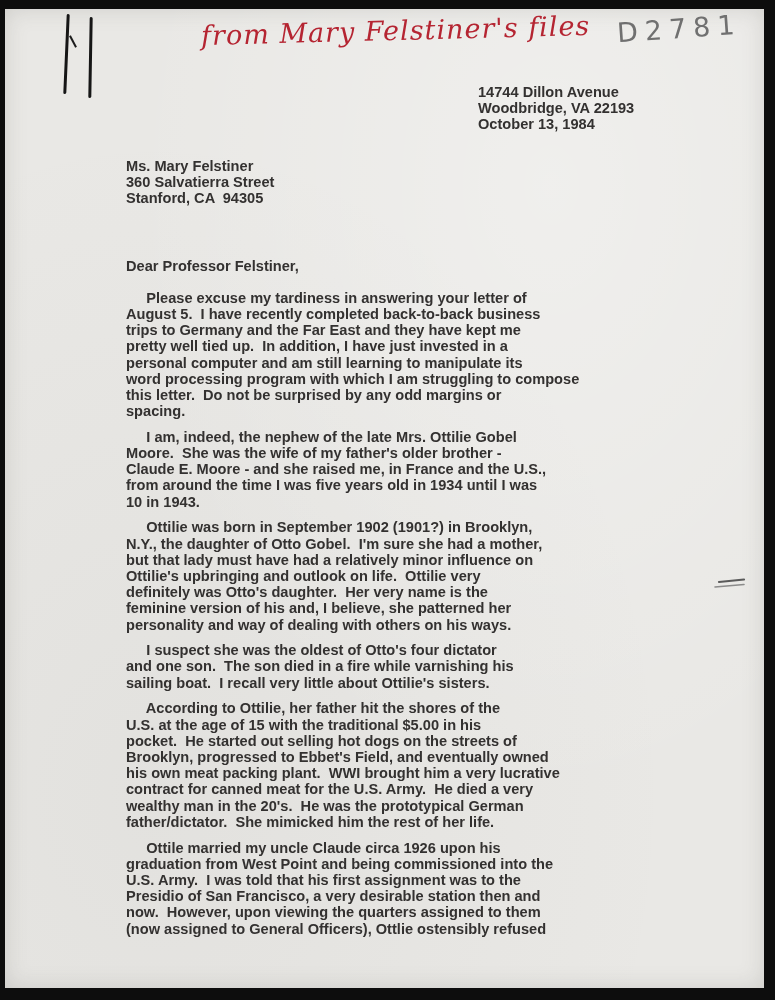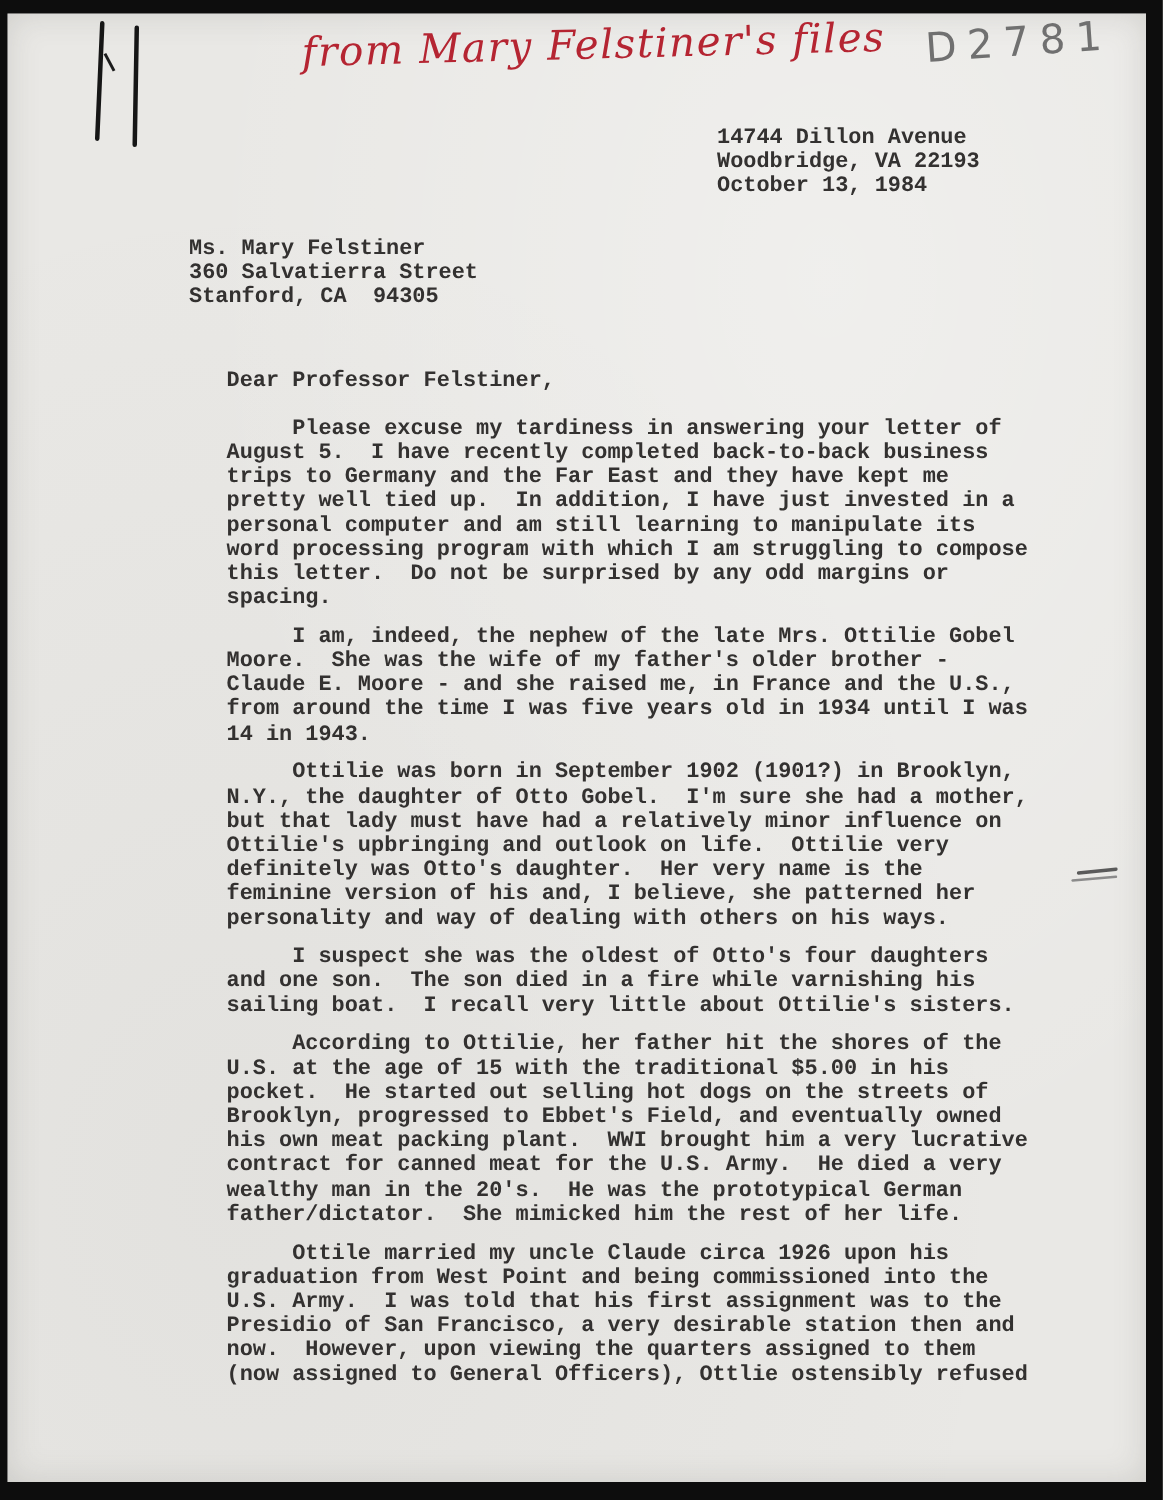--- a/index.html
+++ b/index.html
@@ -23,7 +23,7 @@
     box-shadow: inset 0 0 22px rgba(90,90,85,0.18);
   }
   pre, .typed {
-    font-family: Liberation Mono, monospace;
+    font-family: Liberation Sans, sans-serif;
     font-size: 14.6px;
     line-height: 16.2px;
     font-weight: bold;

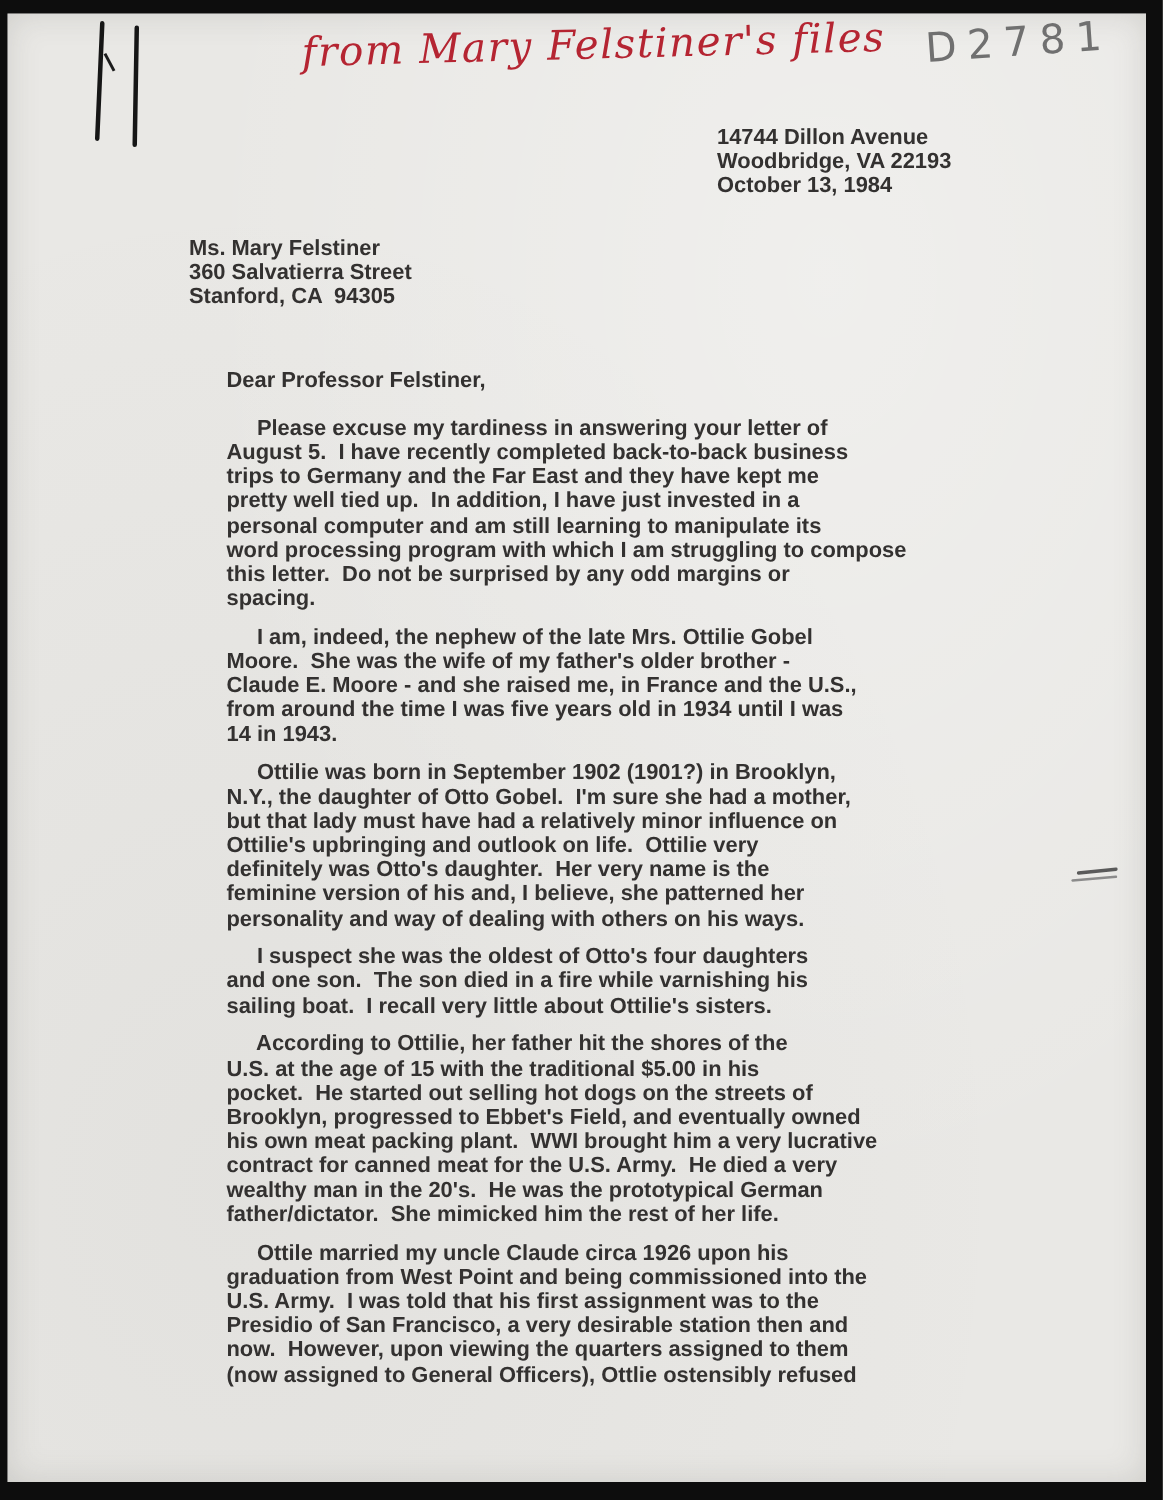--- a/index.html
+++ b/index.html
@@ -33,7 +33,7 @@
   }
   .sender-block    { position: absolute; left: 473px; top: 75px;  }
   .recipient-block { position: absolute; left: 121px; top: 149px; }
-  .body-block      { position: absolute; left: 121px; top: 237px; margin-left: 25px; }
+  .body-block      { position: absolute; left: 121px; top: 249px; }
   .salutation      { margin-bottom: 15.5px; }
   .para            { margin-bottom: 9.5px; }
   .red-note {

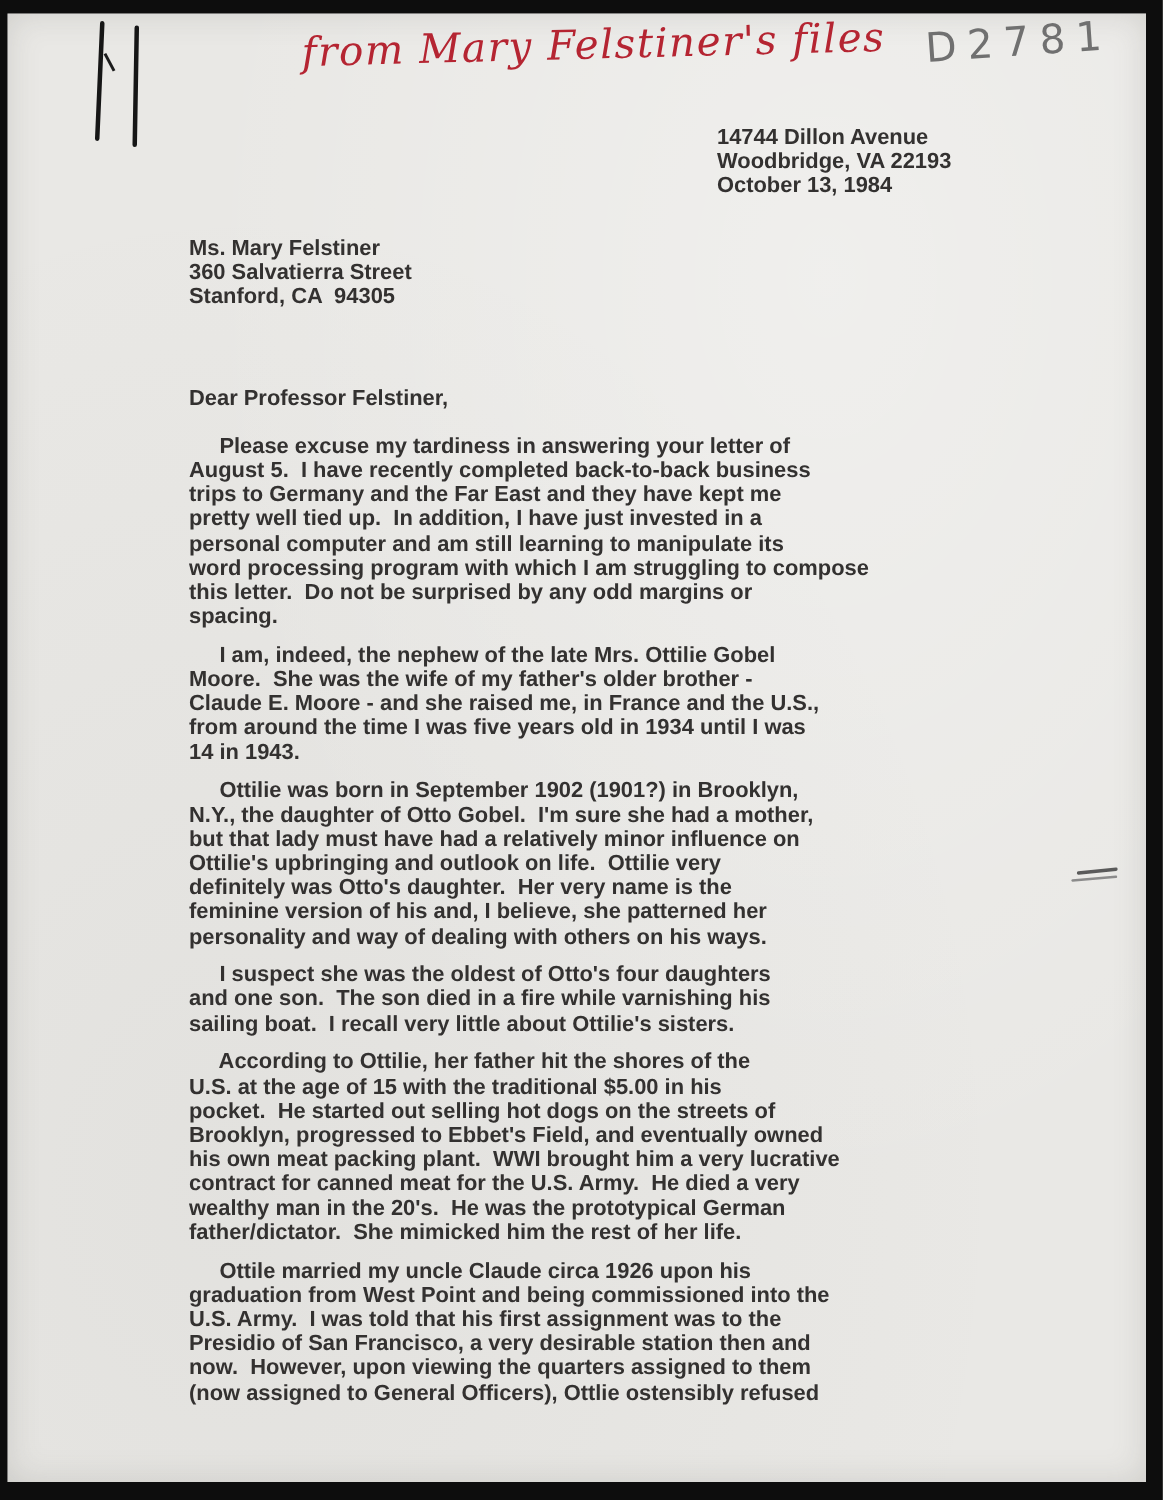--- a/index.html
+++ b/index.html
@@ -107,7 +107,7 @@
 Moore.  She was the wife of my father's older brother -
 Claude E. Moore - and she raised me, in France and the U.S.,
 from around the time I was five years old in 1934 until I was
-14 in 1943.</pre>
+10 in 1943.</pre>
       <pre class="para typed">     Ottilie was born in September 1902 (1901?) in Brooklyn,
 N.Y., the daughter of Otto Gobel.  I'm sure she had a mother,
 but that lady must have had a relatively minor influence on

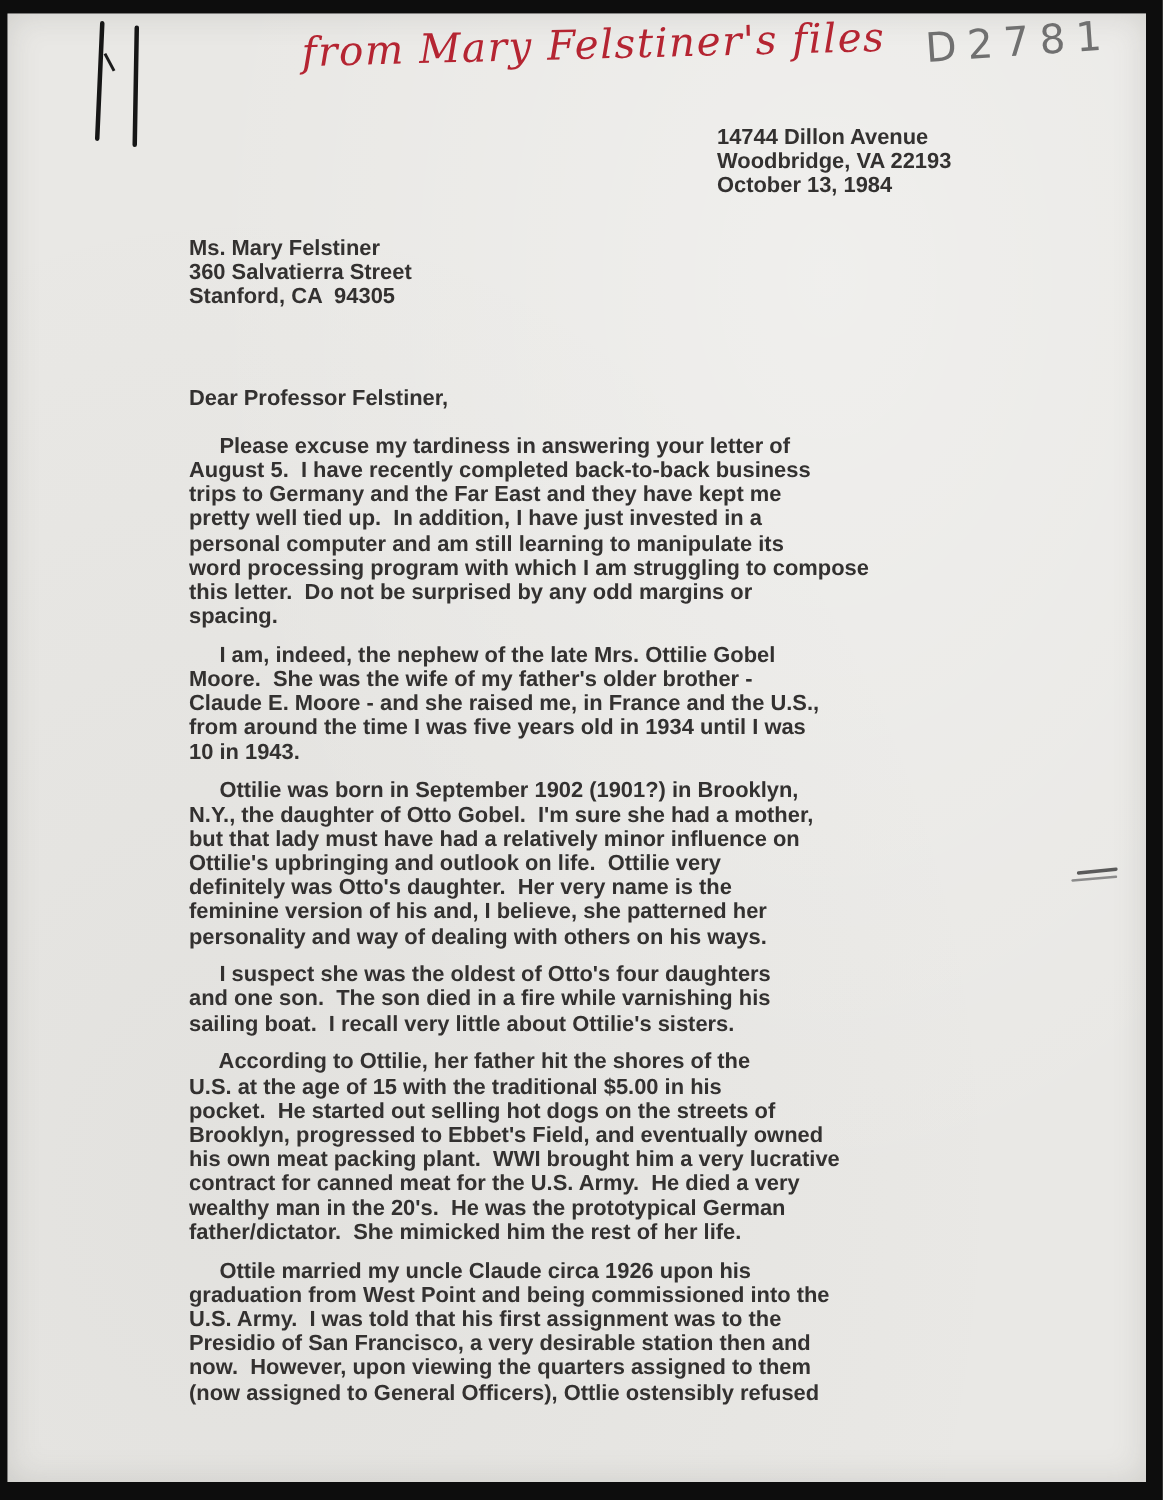--- a/index.html
+++ b/index.html
@@ -115,7 +115,7 @@
 definitely was Otto's daughter.  Her very name is the
 feminine version of his and, I believe, she patterned her
 personality and way of dealing with others on his ways.</pre>
-      <pre class="para typed">     I suspect she was the oldest of Otto's four daughters
+      <pre class="para typed">     I suspect she was the oldest of Otto's four dictator
 and one son.  The son died in a fire while varnishing his
 sailing boat.  I recall very little about Ottilie's sisters.</pre>
       <pre class="para typed">     According to Ottilie, her father hit the shores of the

